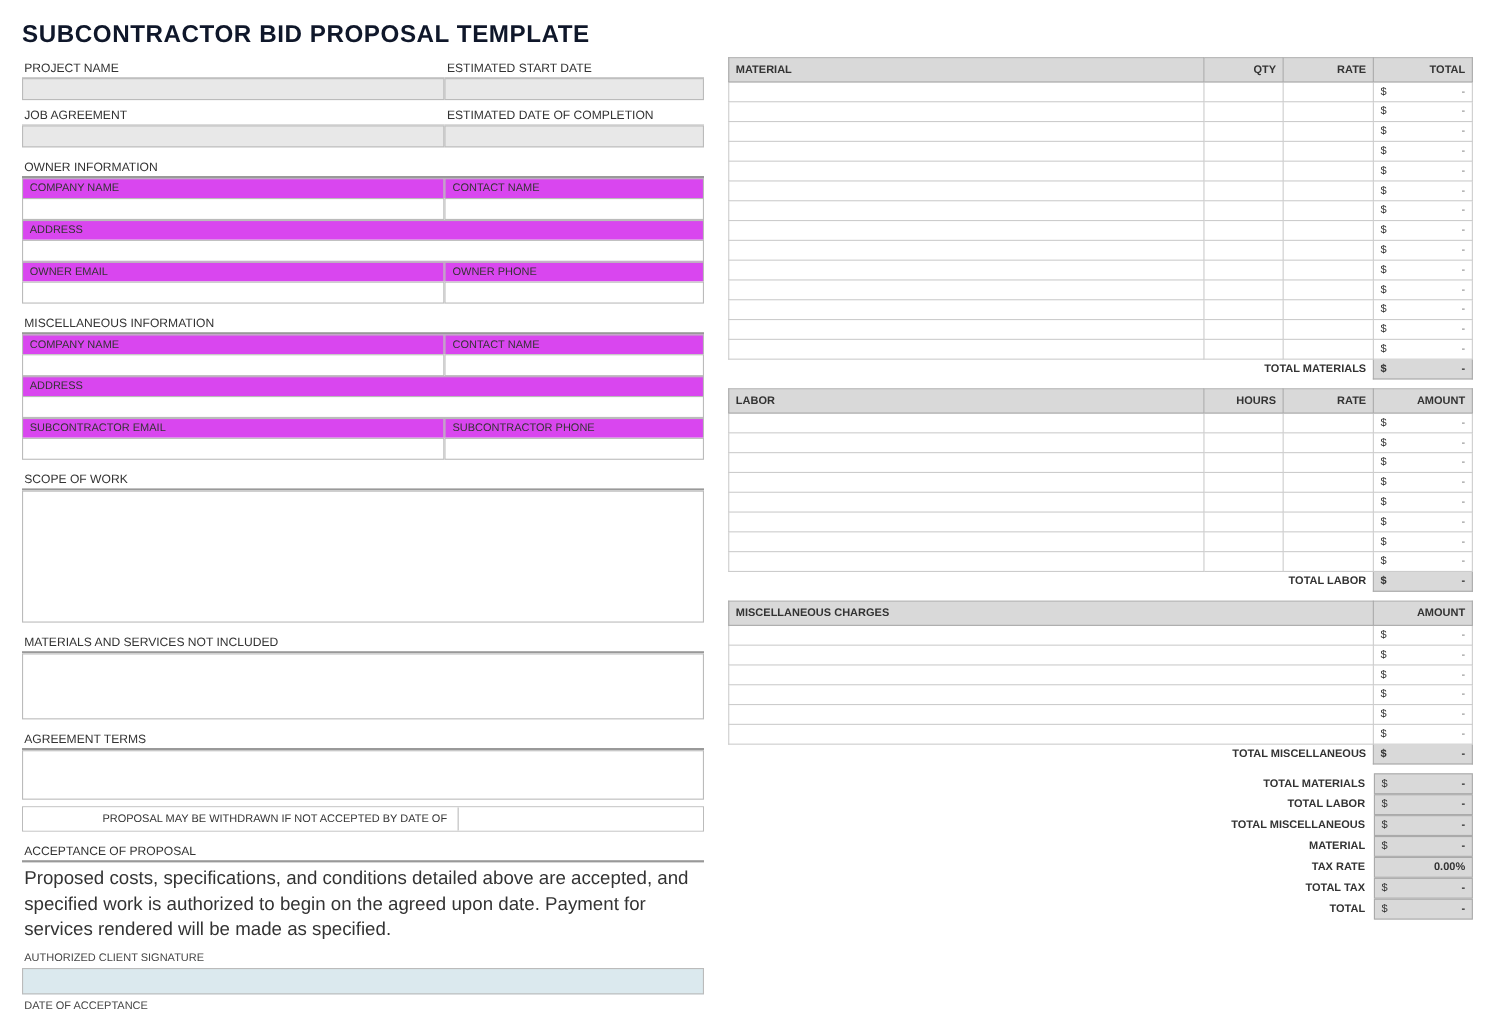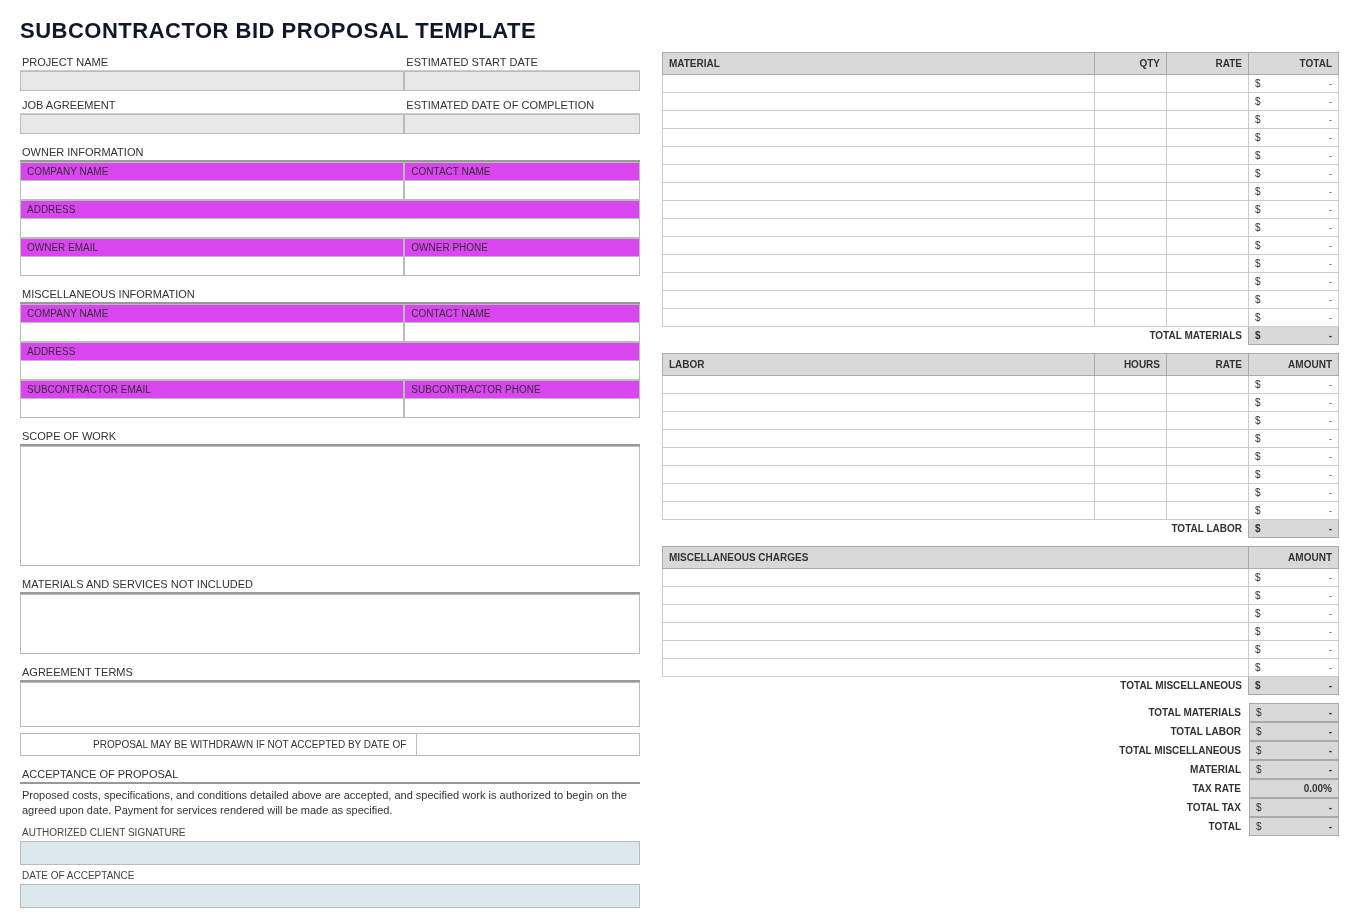--- a/index.html
+++ b/index.html
@@ -79,7 +79,7 @@
   }
 
   .acceptance-text {
-    font-size: 11px;
+    font-size: 17px;
     color: #333;
     padding: 4px 2px;
     line-height: 1.35;

